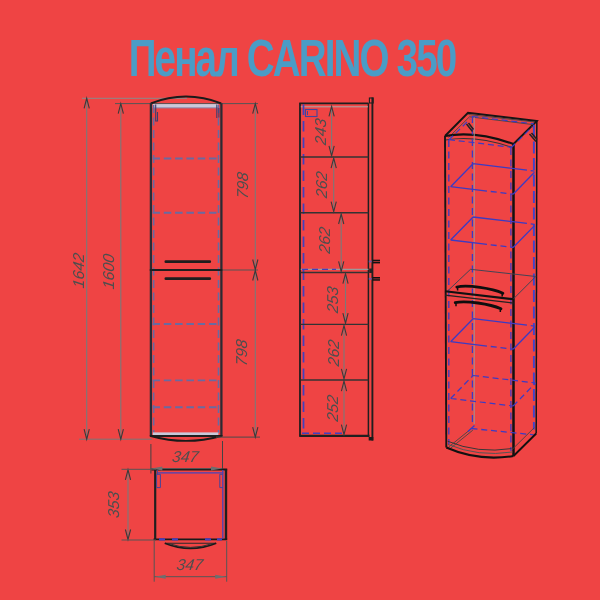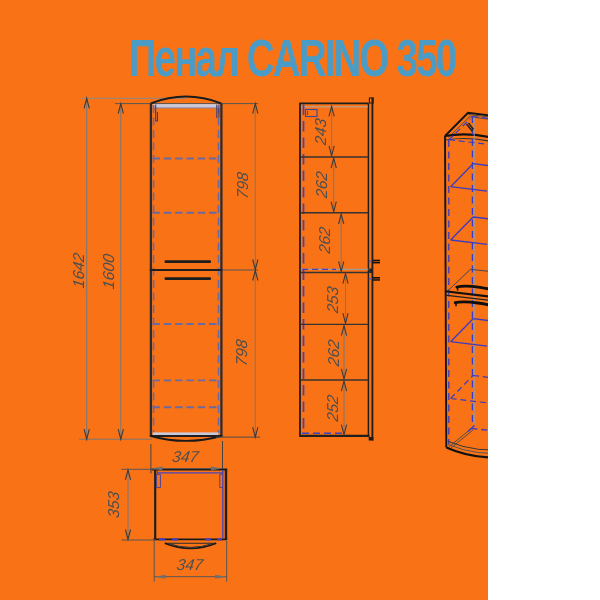--- a/index.html
+++ b/index.html
@@ -3,7 +3,7 @@
 <meta charset="utf-8">
 <style>
   html,body{margin:0;padding:0;background:#ffffff;}
-  .page{position:relative;width:488px;height:600px;background:#f97316;overflow:hidden;
+  .page{position:relative;width:600px;height:600px;background:#ef4444;overflow:hidden;
         font-family:"Liberation Sans", sans-serif;text-align:right;}
   svg{position:absolute;left:0;top:0;}
   .dimtxt{font-family:"Liberation Sans", sans-serif;font-style:italic;font-size:15.8px;fill:#4e4e4e;}

